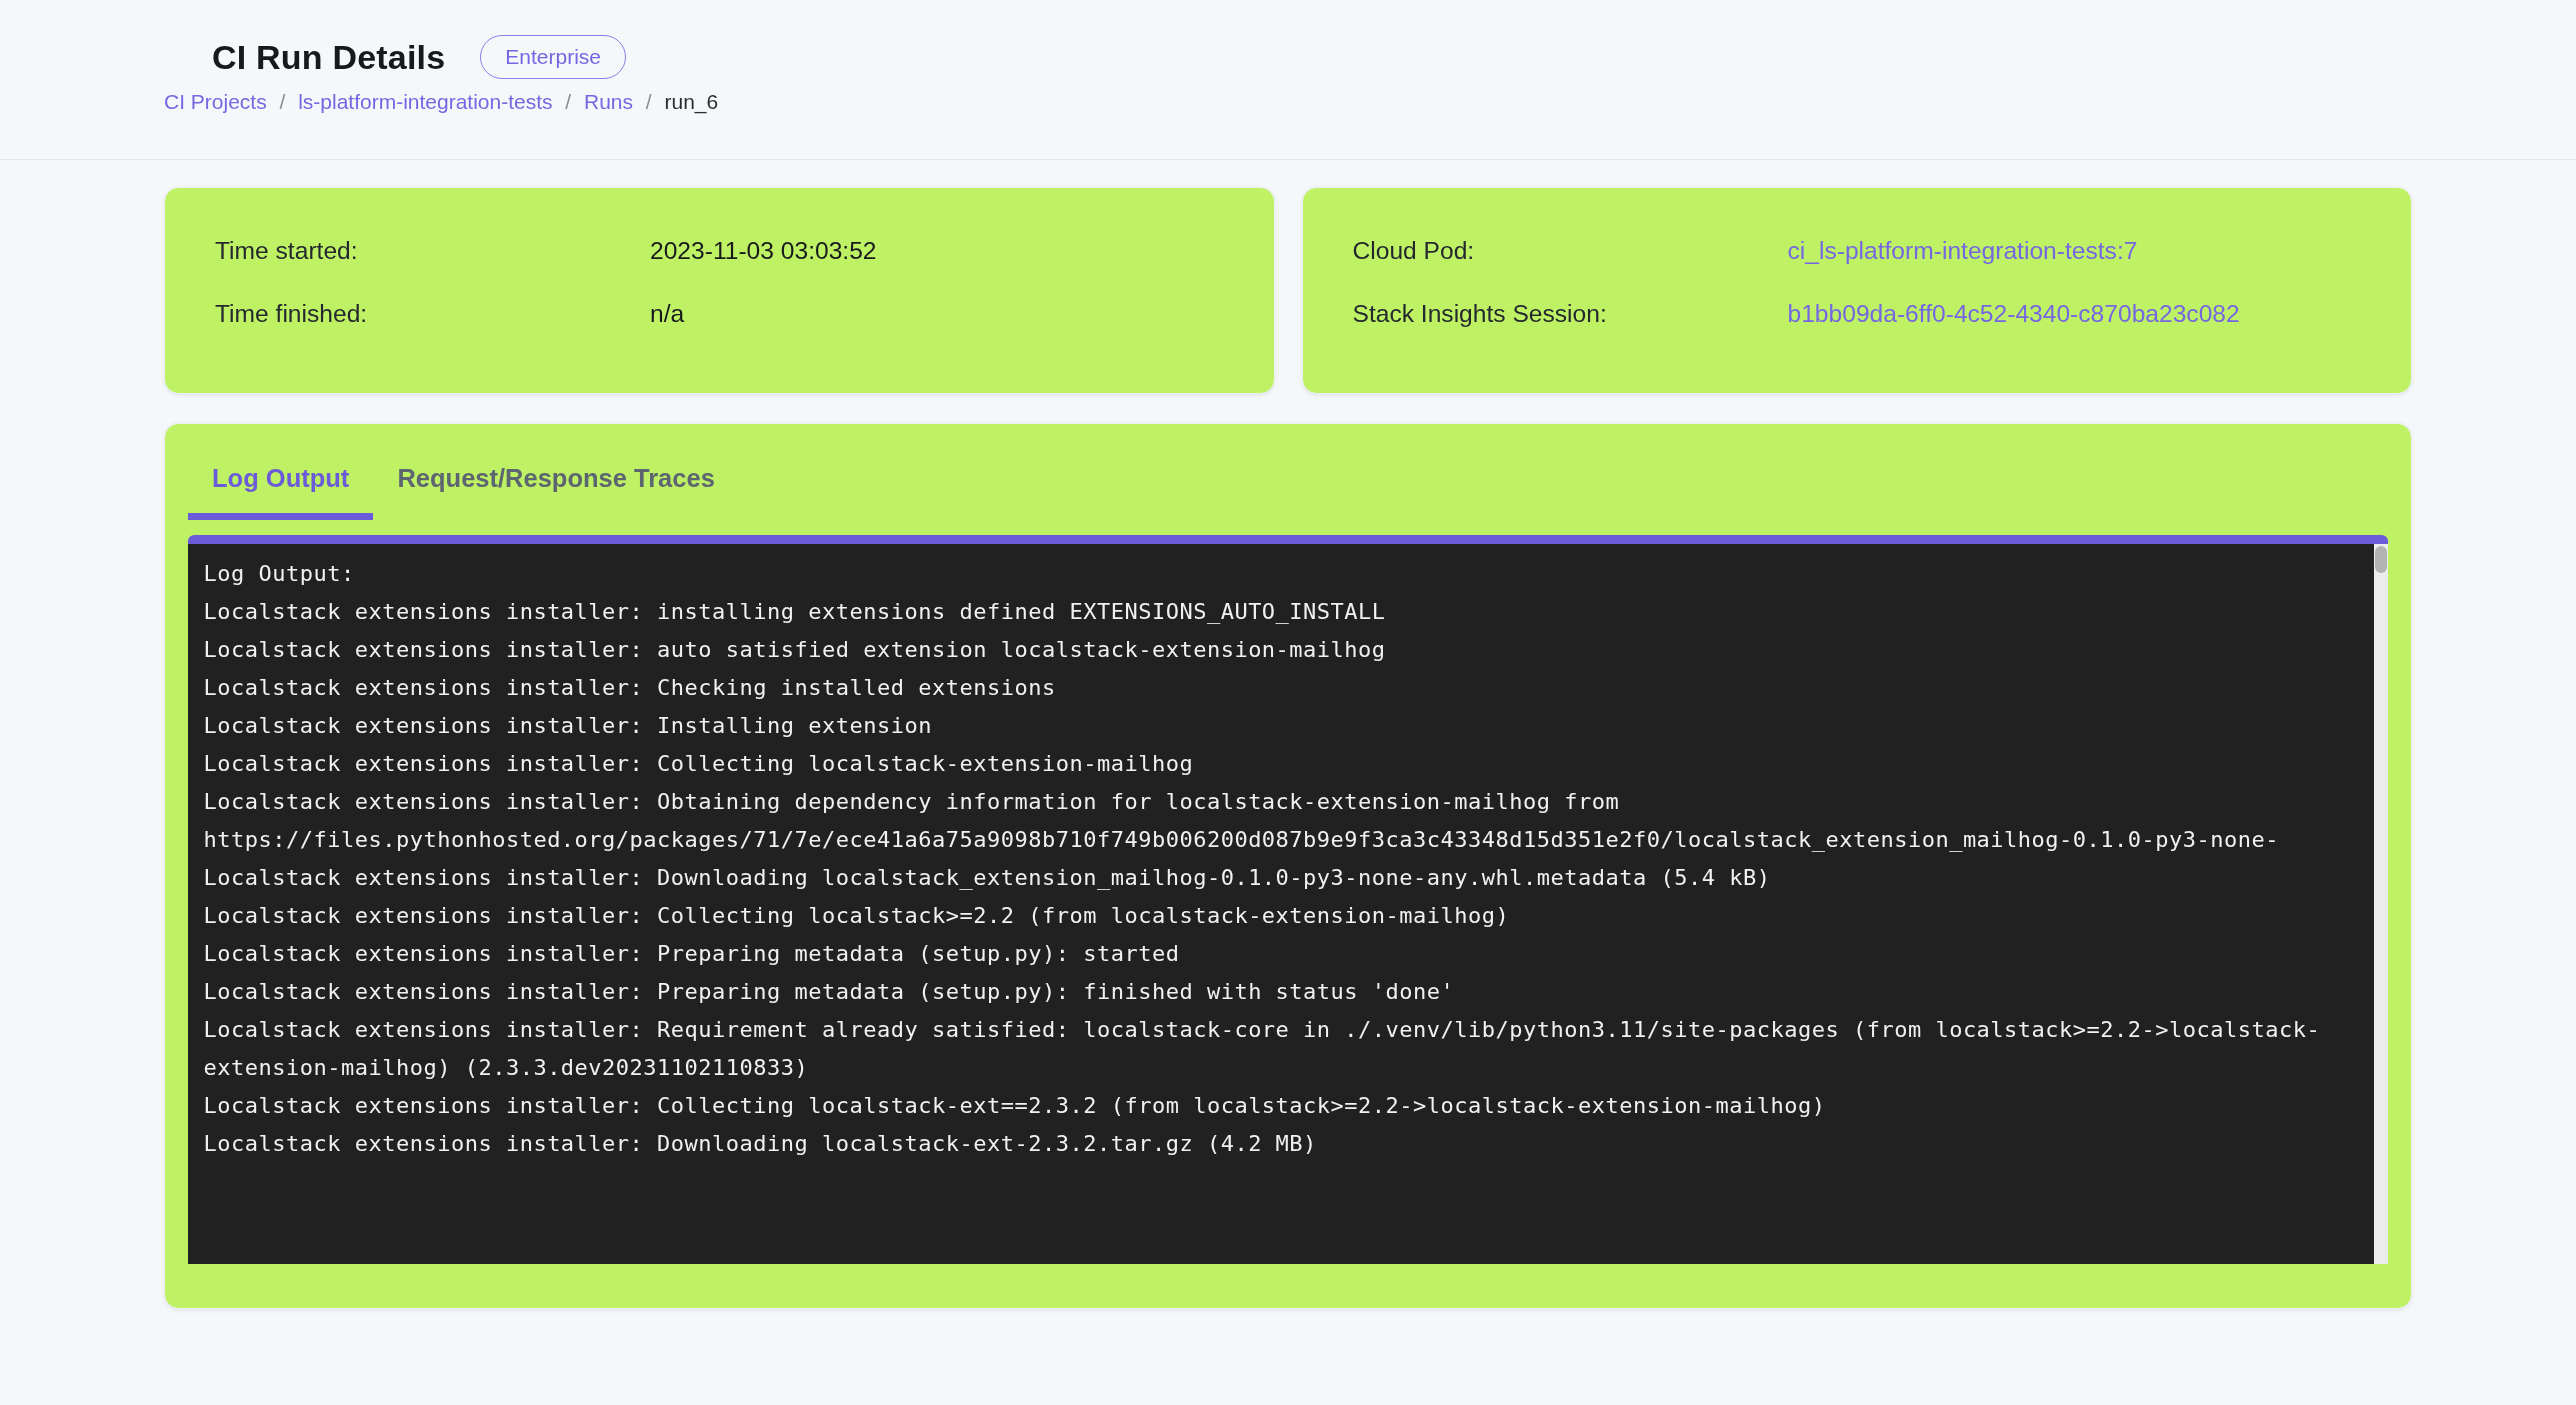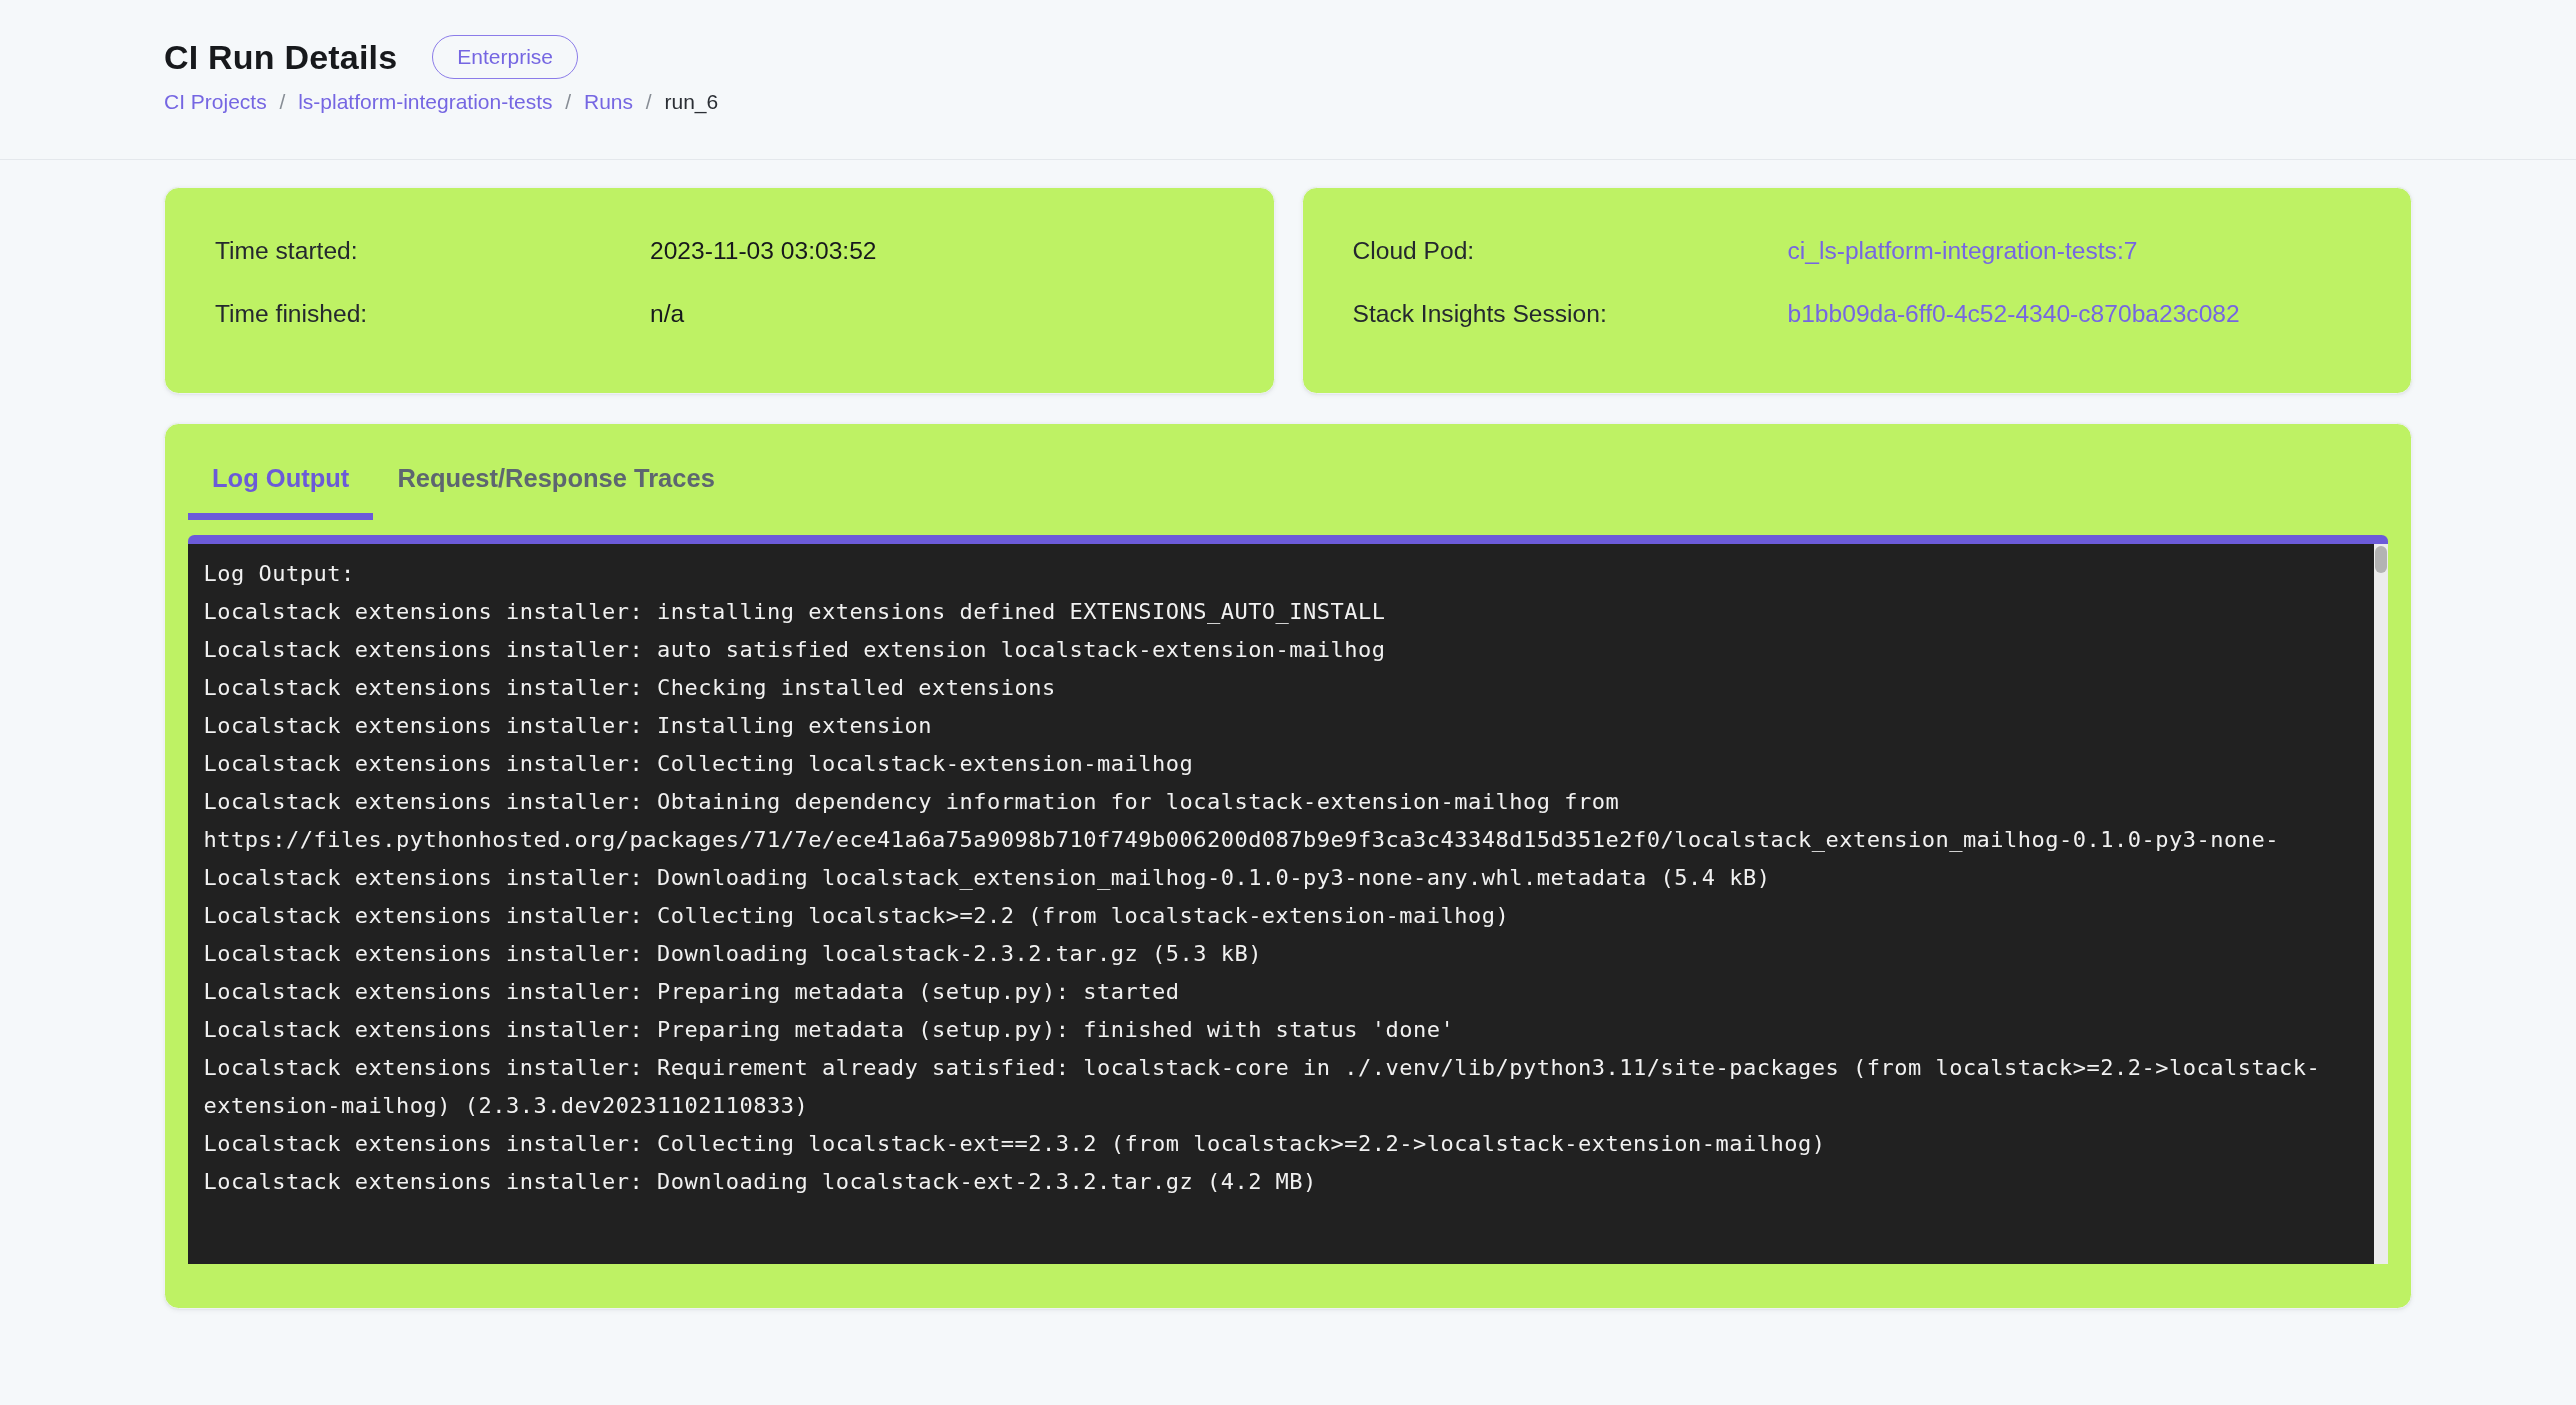--- a/index.html
+++ b/index.html
@@ -24,6 +24,7 @@
     font-weight: 600;
     letter-spacing: 0.2px;
     color: #17191C;
+    margin-left: 48px;
   }
   .badge {
     display: inline-flex;

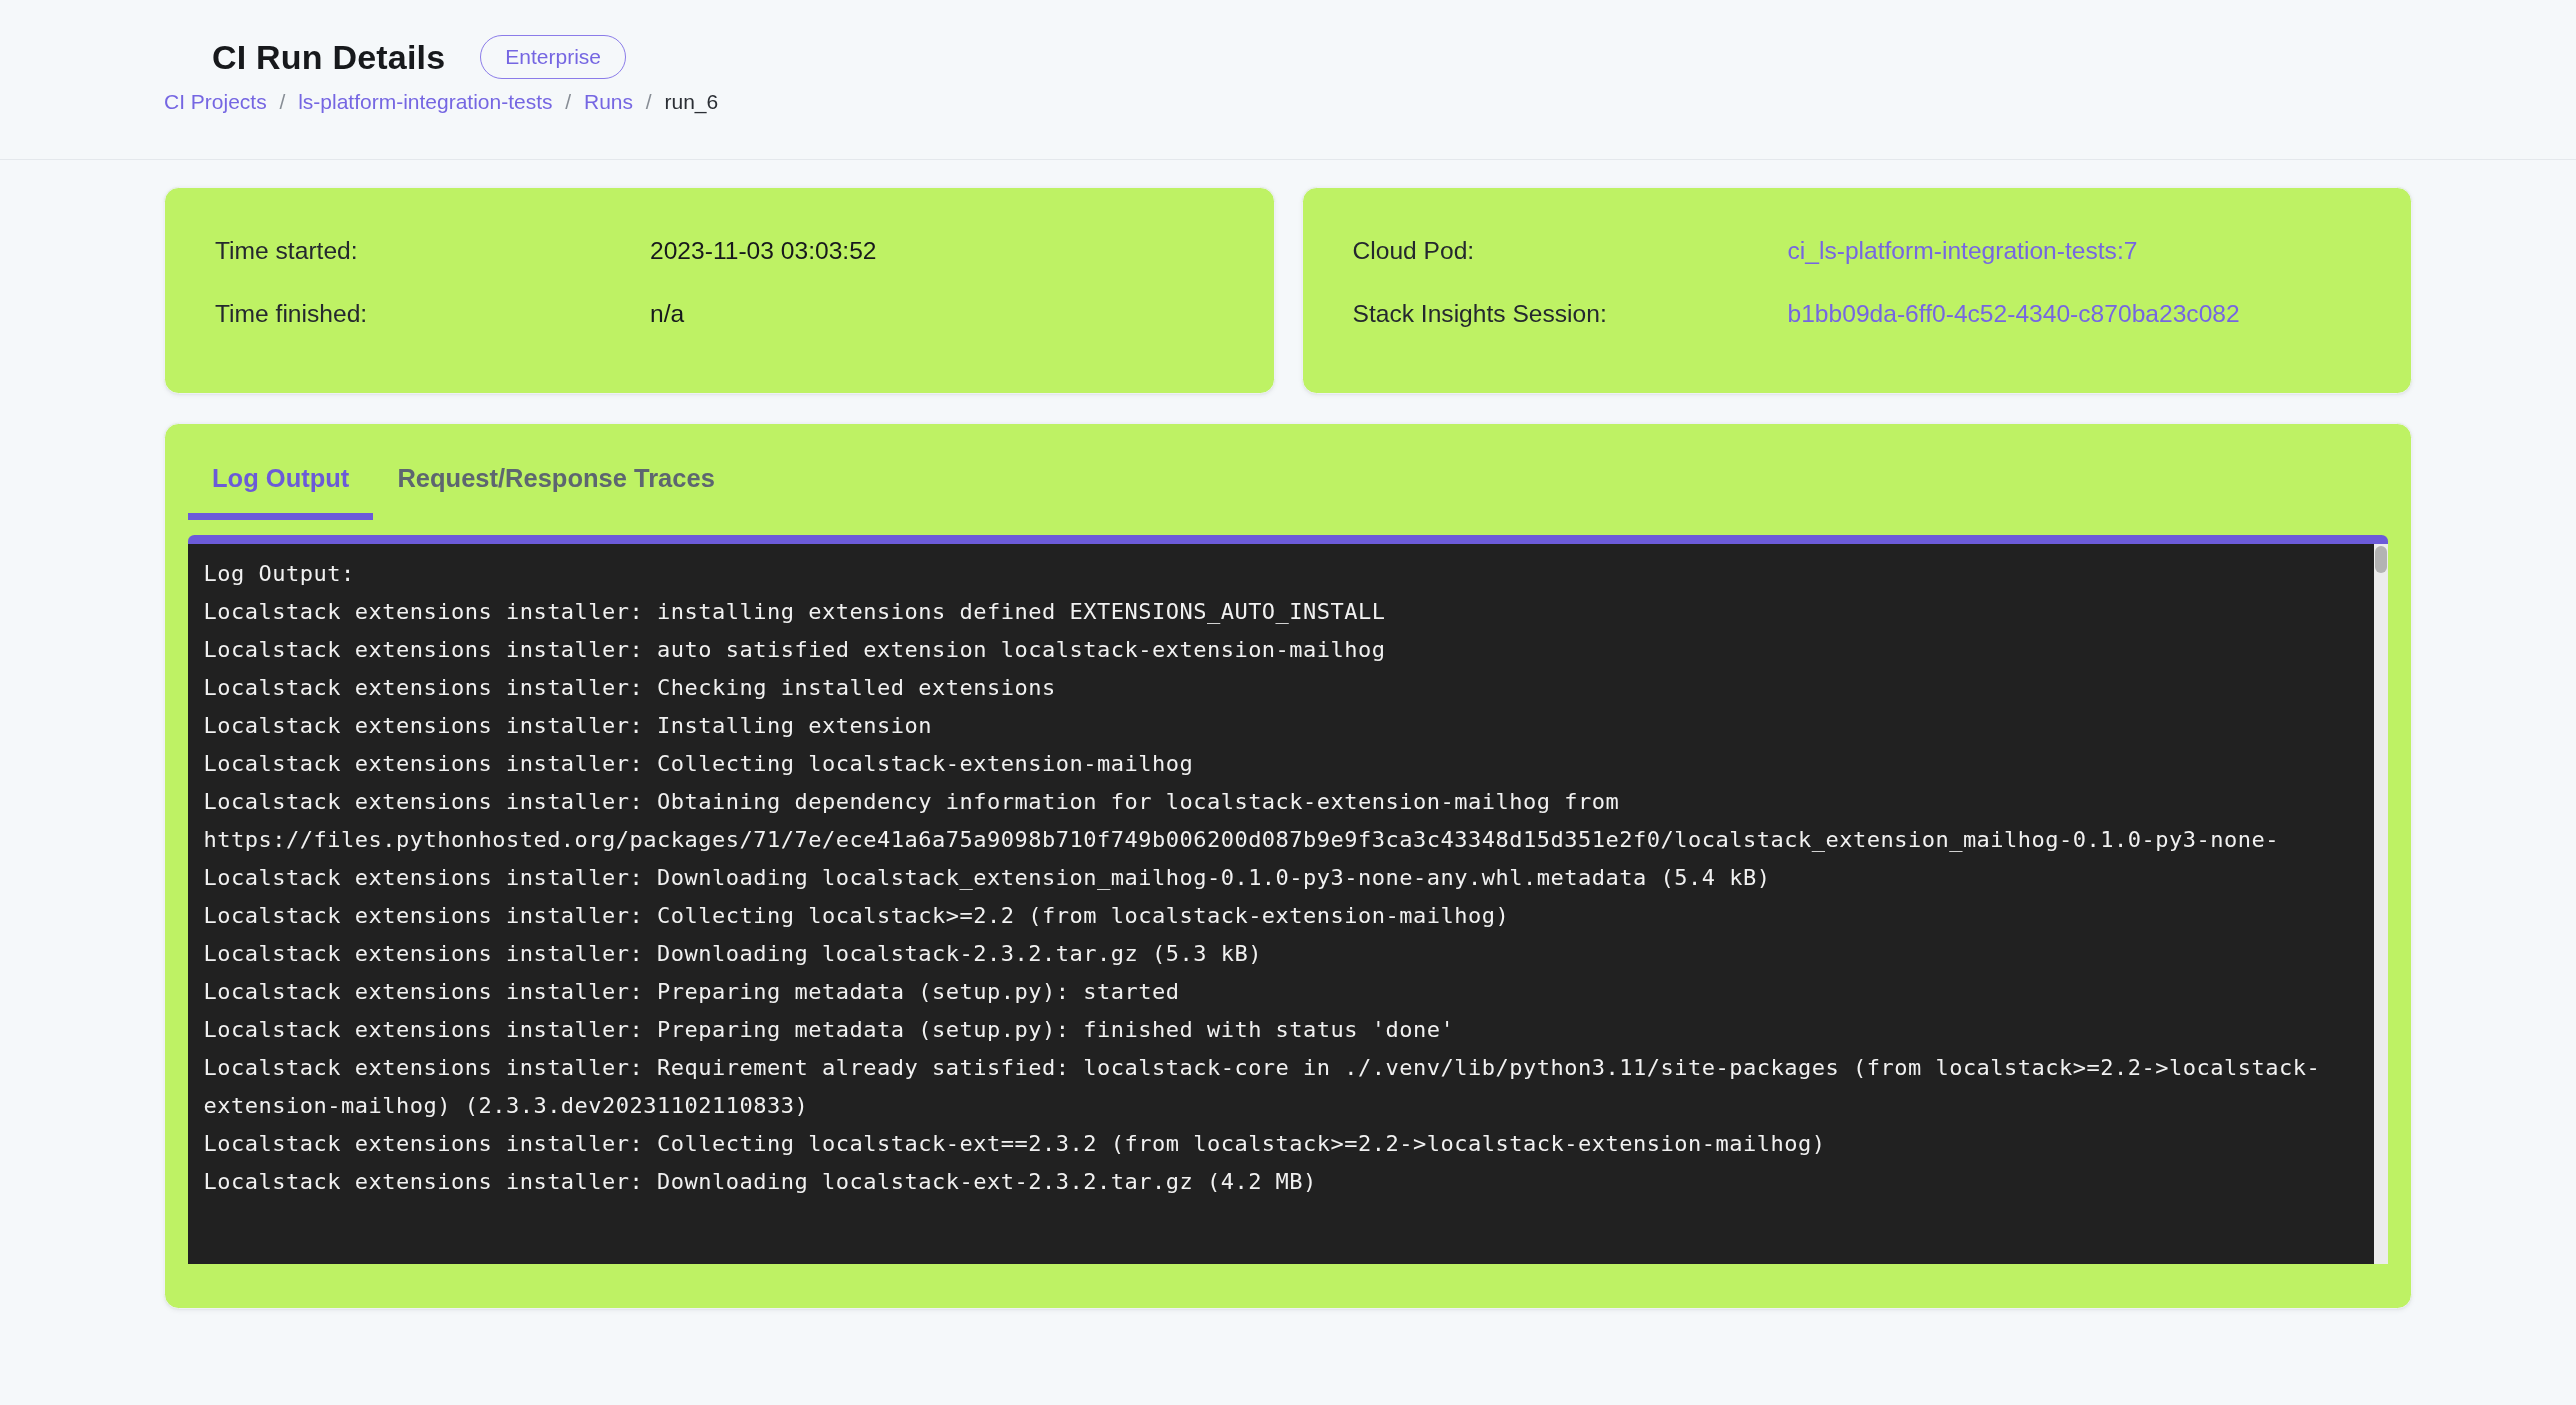--- a/index.html
+++ b/index.html
@@ -202,7 +202,6 @@
           <div class="log-line">https://files.pythonhosted.org/packages/71/7e/ece41a6a75a9098b710f749b006200d087b9e9f3ca3c43348d15d351e2f0/localstack_extension_mailhog-0.1.0-py3-none-</div>
           <div class="log-line">Localstack extensions installer: Downloading localstack_extension_mailhog-0.1.0-py3-none-any.whl.metadata (5.4 kB)</div>
           <div class="log-line">Localstack extensions installer: Collecting localstack&gt;=2.2 (from localstack-extension-mailhog)</div>
-          <div class="log-line">Localstack extensions installer: Downloading localstack-2.3.2.tar.gz (5.3 kB)</div>
           <div class="log-line">Localstack extensions installer: Preparing metadata (setup.py): started</div>
           <div class="log-line">Localstack extensions installer: Preparing metadata (setup.py): finished with status 'done'</div>
           <div class="log-line">Localstack extensions installer: Requirement already satisfied: localstack-core in ./.venv/lib/python3.11/site-packages (from localstack&gt;=2.2-&gt;localstack-</div>

